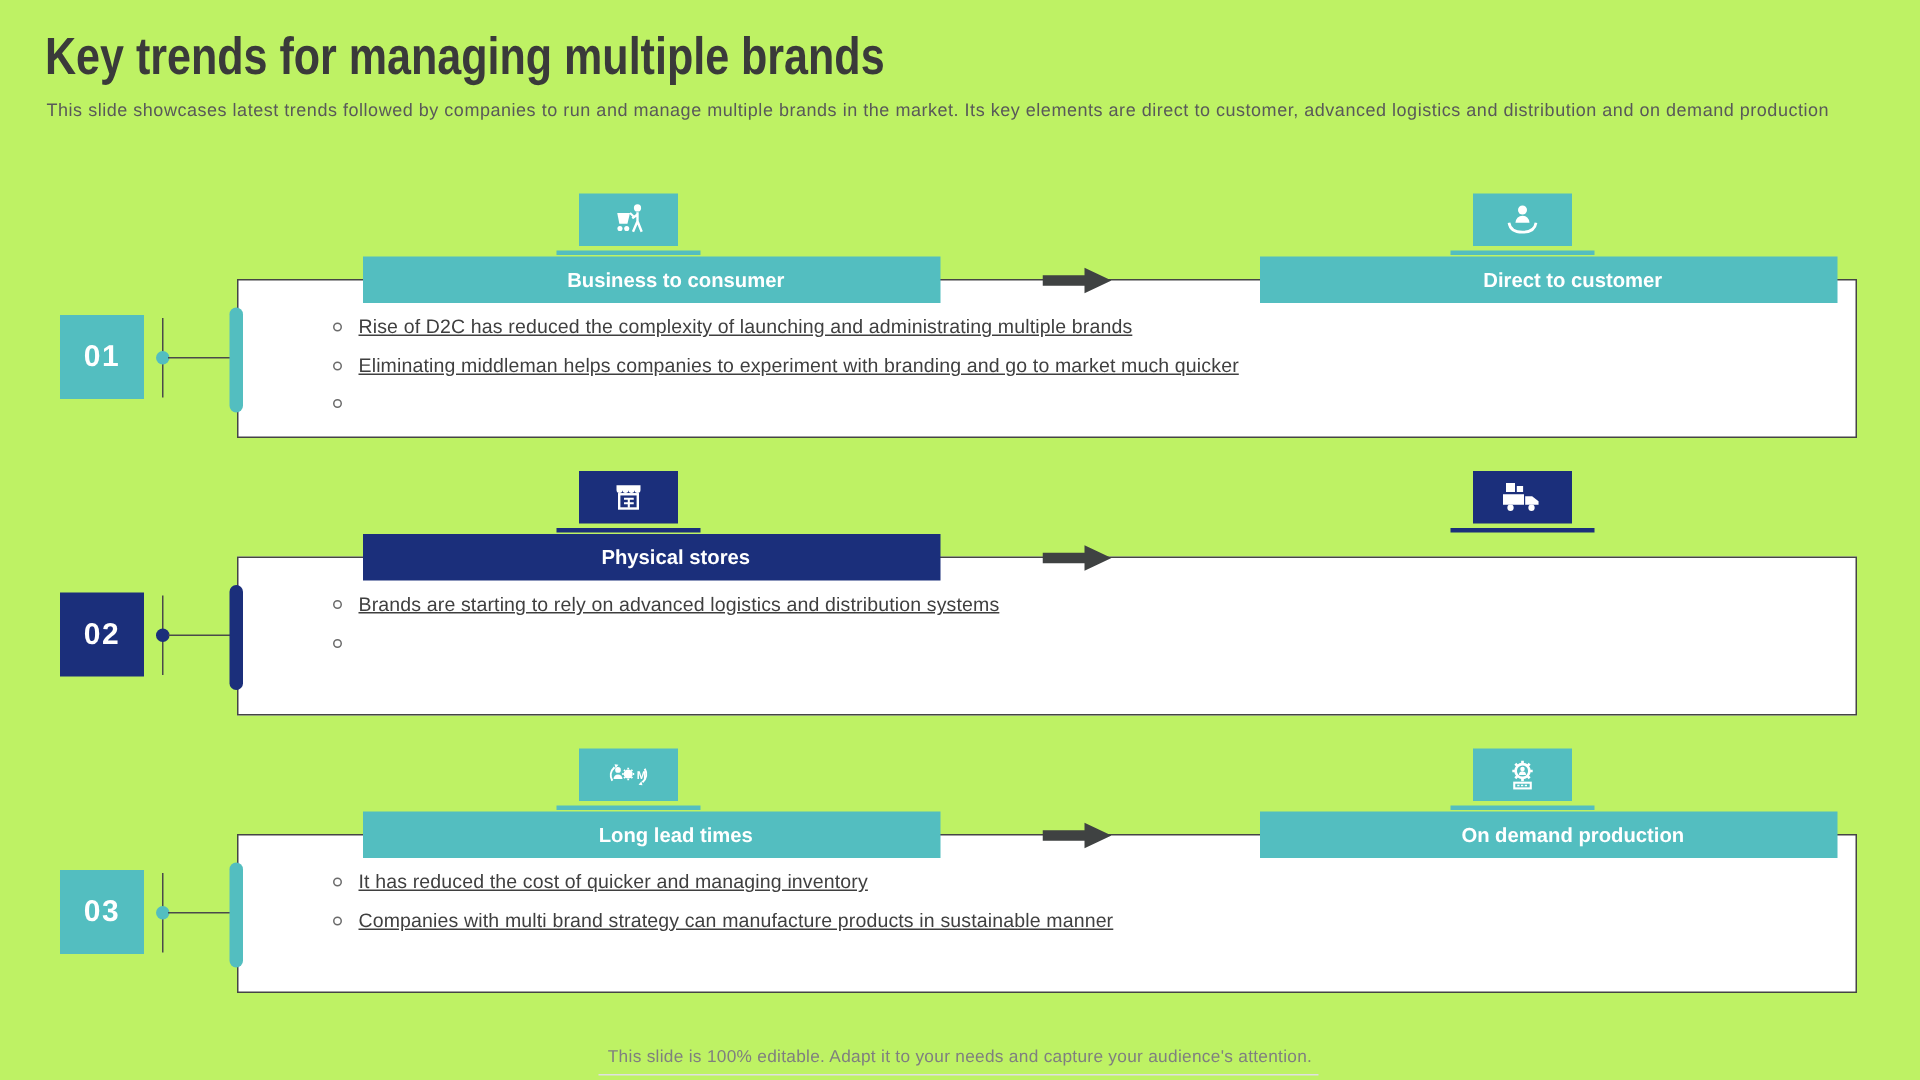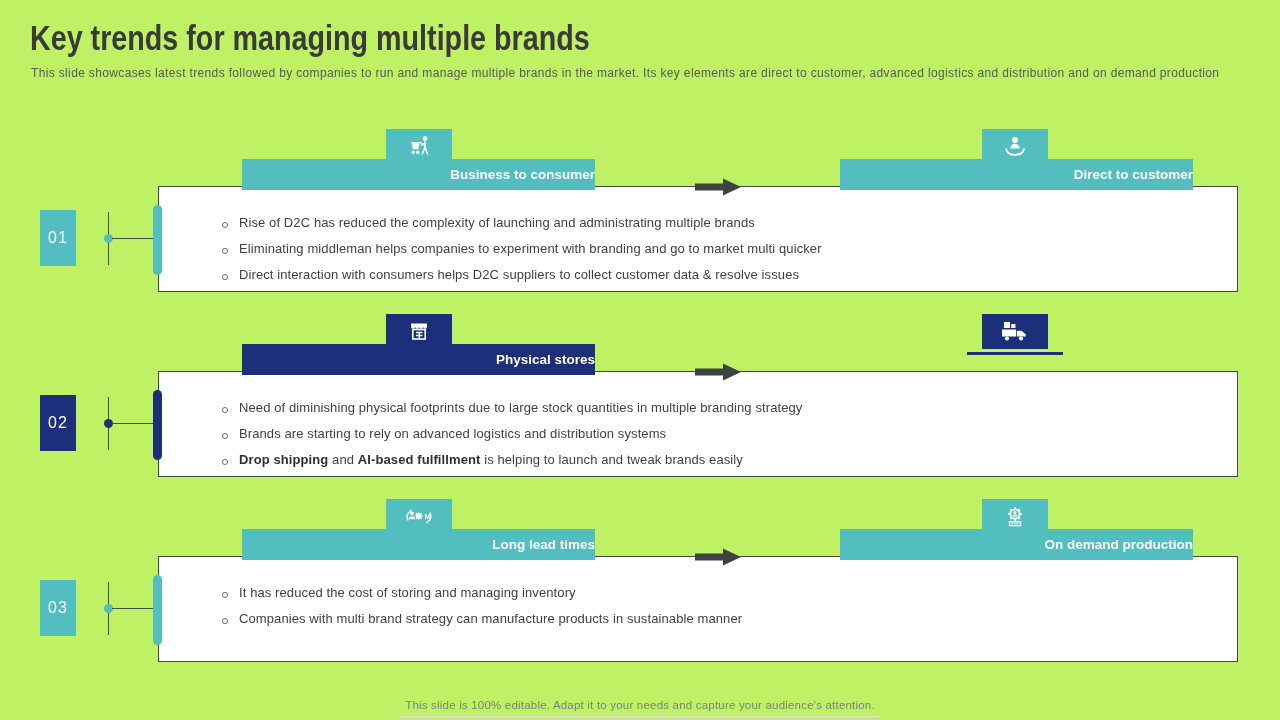--- a/index.html
+++ b/index.html
@@ -39,9 +39,10 @@
   .accent-bar{position:absolute;left:153px;top:76px;width:9px;height:70px;border-radius:5px;background:var(--accent);}
 
   .label-box{
-    position:absolute;top:30px;width:353px;height:31px;background:var(--accent);
-    color:#ffffff;font-weight:700;font-size:13.5px;text-align:right;line-height:31px;
+    position:absolute;top:42px;width:353px;height:31px;background:var(--accent);
+    color:#ffffff;font-weight:700;font-size:13.5px;text-align:center;line-height:31px;
     z-index:2;
+    padding-left:32px;
   }
   .label-left{left:242px;} .label-right{left:840px;}
 

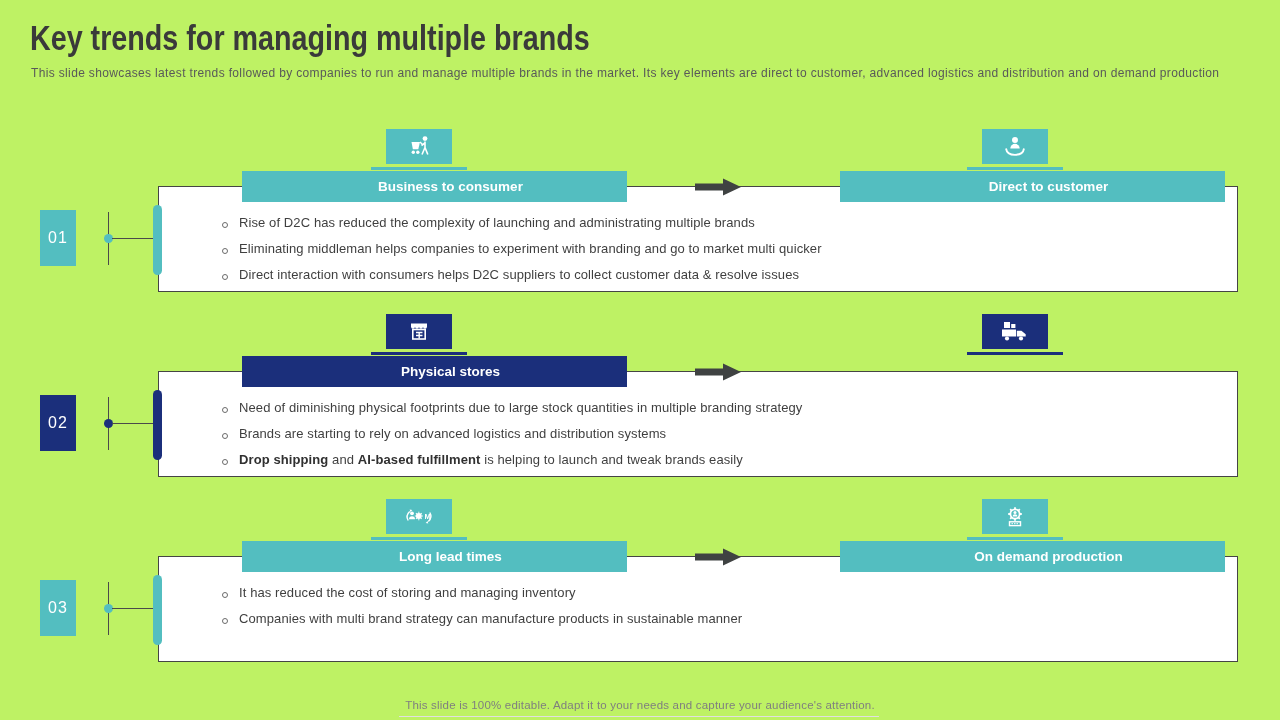--- a/index.html
+++ b/index.html
@@ -58,8 +58,8 @@
 
   .bullets{position:absolute;left:220px;top:81px;width:1000px;margin:0;padding:0;list-style:none;}
   .bullets li{
-    display:flex;align-items:center;height:25.7px;
-    font-size:13px;color:#3f3f3f;letter-spacing:0.1px;
+    display:flex;align-items:flex-start;height:25.7px;
+    font-size:13px;color:#3f3f3f;letter-spacing:0.1px;text-decoration:underline;
   }
   .bullet-marker{
     flex:0 0 auto;width:6px;height:6px;border:1.2px solid #6b6b6b;border-radius:50%;

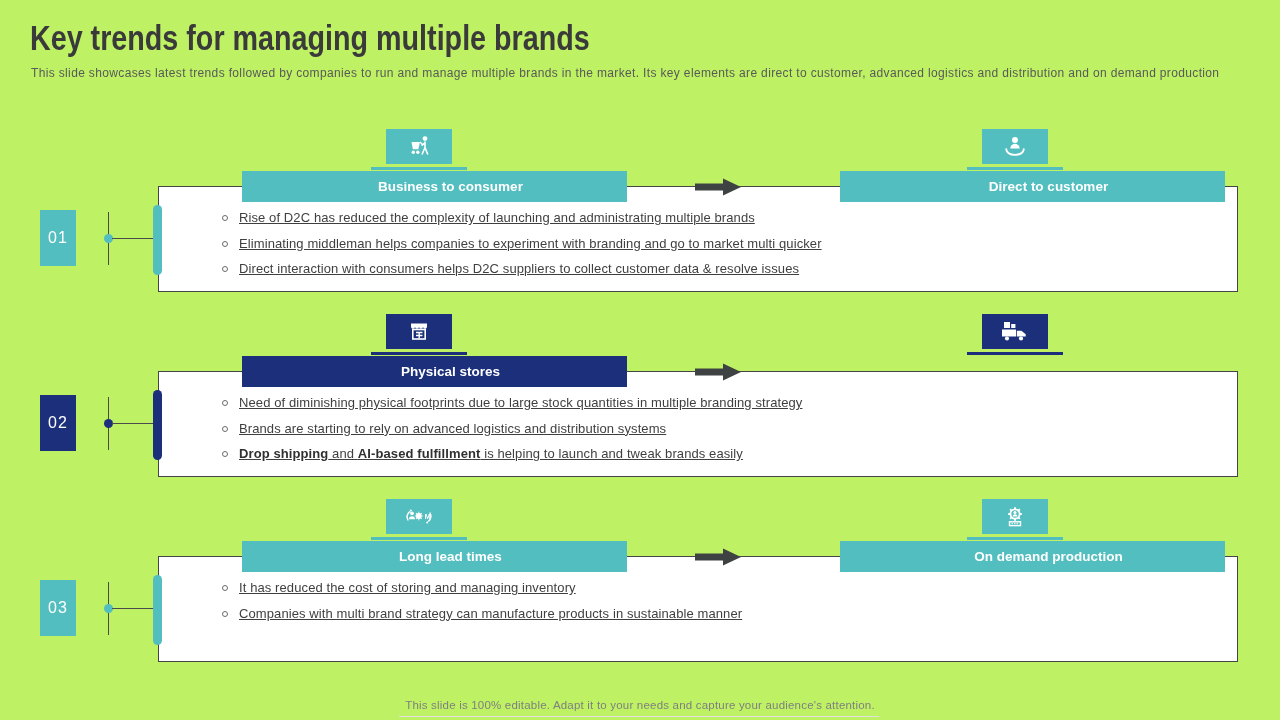--- a/index.html
+++ b/index.html
@@ -29,8 +29,8 @@
     border:1px solid #454545;background:#ffffff;box-sizing:border-box;
   }
   .num-badge{
-    position:absolute;left:40px;top:81px;width:36px;height:56px;
-    background:var(--accent);color:#ffffff;font-weight:400;font-size:16px;
+    position:absolute;left:40px;top:81px;width:56px;height:56px;
+    background:var(--accent);color:#ffffff;font-weight:700;font-size:20px;
     letter-spacing:1px;text-align:center;line-height:56px;
   }
   .tick-v{position:absolute;left:108px;top:83px;width:1px;height:53px;background:#4a4a4a;}

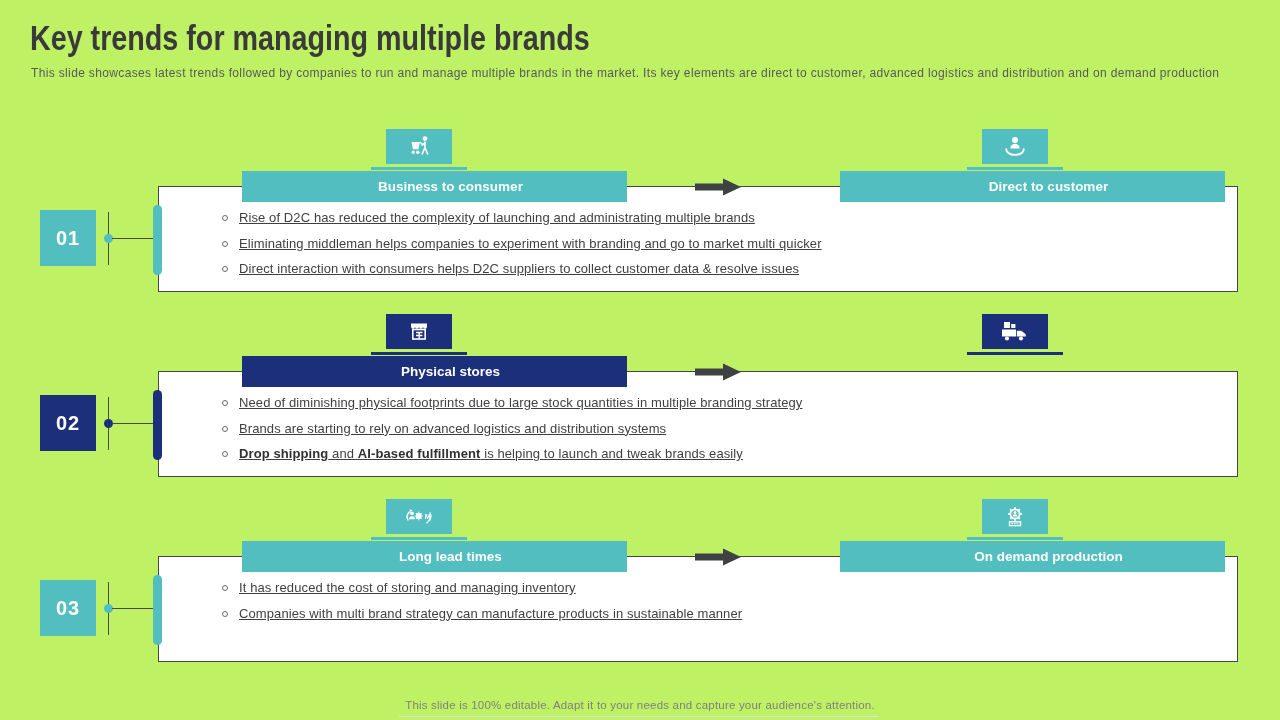--- a/index.html
+++ b/index.html
@@ -127,7 +127,7 @@
         </li>
       <li>
           <span class="bullet-marker"></span>
-          <span>Eliminating middleman helps companies to experiment with branding and go to market multi quicker</span>
+          <span>Eliminating middleman helps companies to experiment with branding and go to market much quicker</span>
         </li>
       <li>
           <span class="bullet-marker"></span>

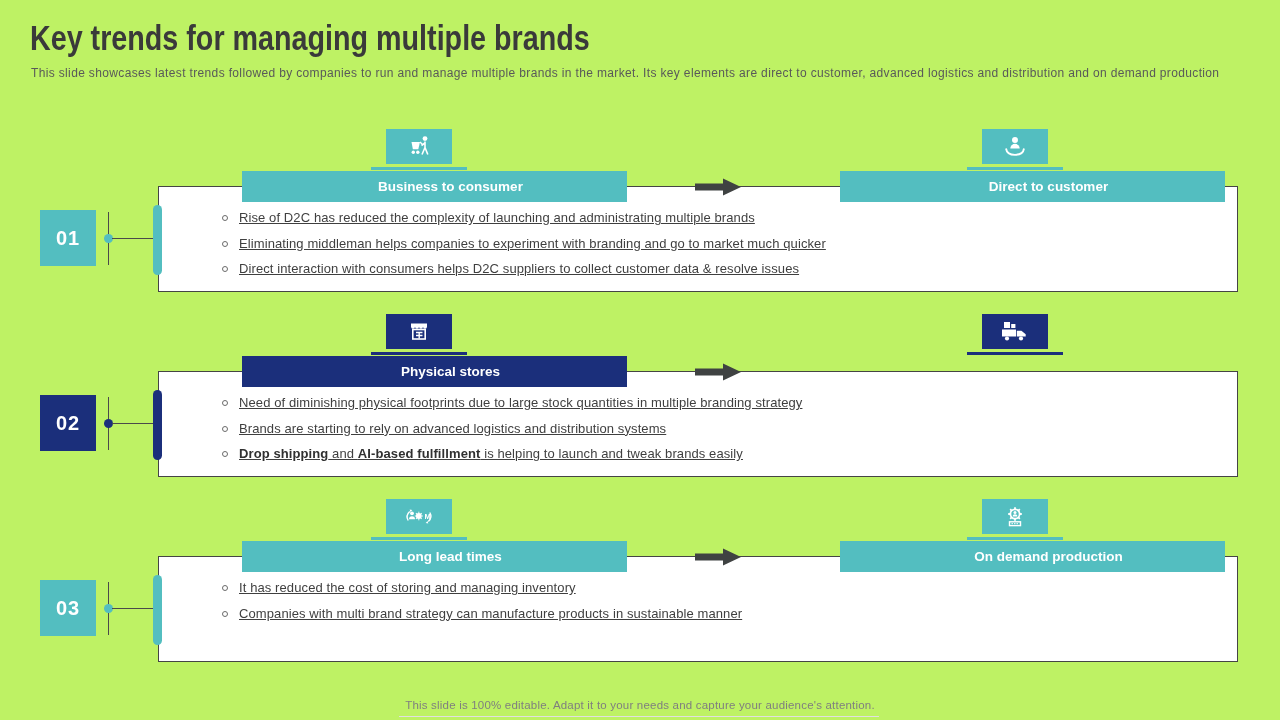--- a/index.html
+++ b/index.html
@@ -131,7 +131,6 @@
         </li>
       <li>
           <span class="bullet-marker"></span>
-          <span>Direct interaction with consumers helps D2C suppliers to collect customer data &amp; resolve issues</span>
         </li>
     </ul>
   </div>

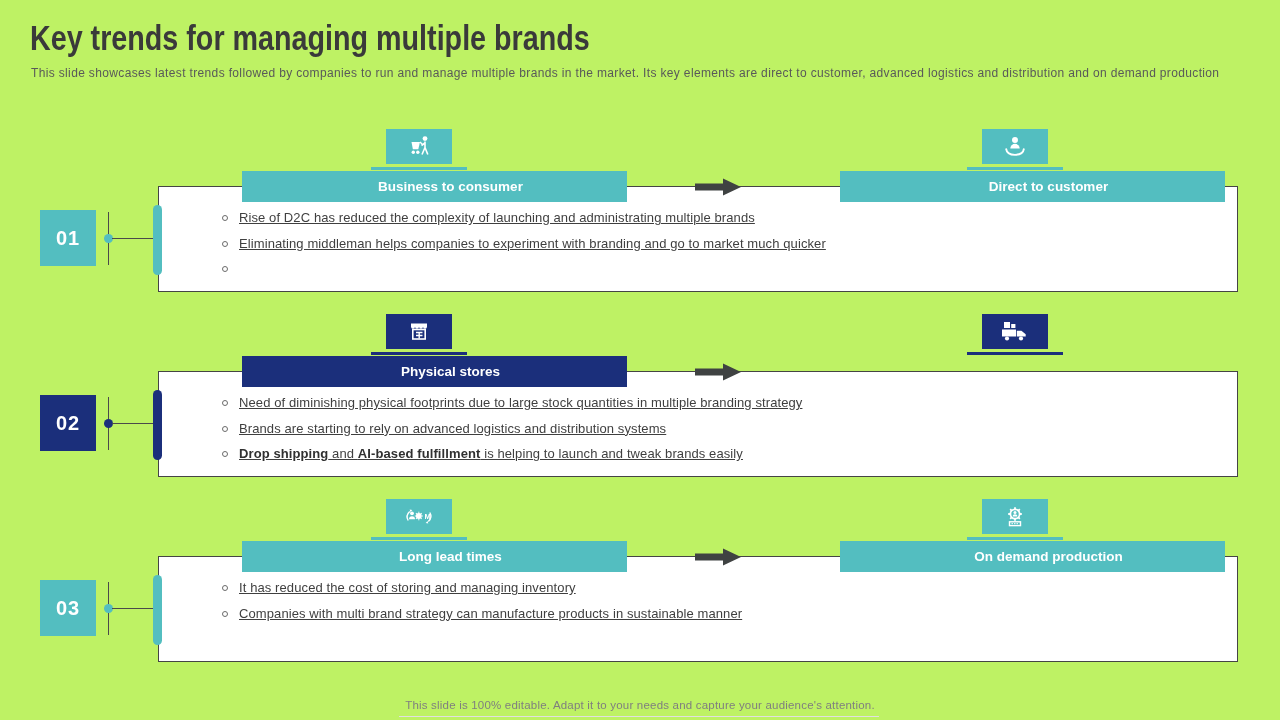--- a/index.html
+++ b/index.html
@@ -171,10 +171,6 @@
     </div>
 
     <ul class="bullets">
-      <li>
-          <span class="bullet-marker"></span>
-          <span>Need of diminishing physical footprints due to large stock quantities in multiple branding strategy</span>
-        </li>
       <li>
           <span class="bullet-marker"></span>
           <span>Brands are starting to rely on advanced logistics and distribution systems</span>

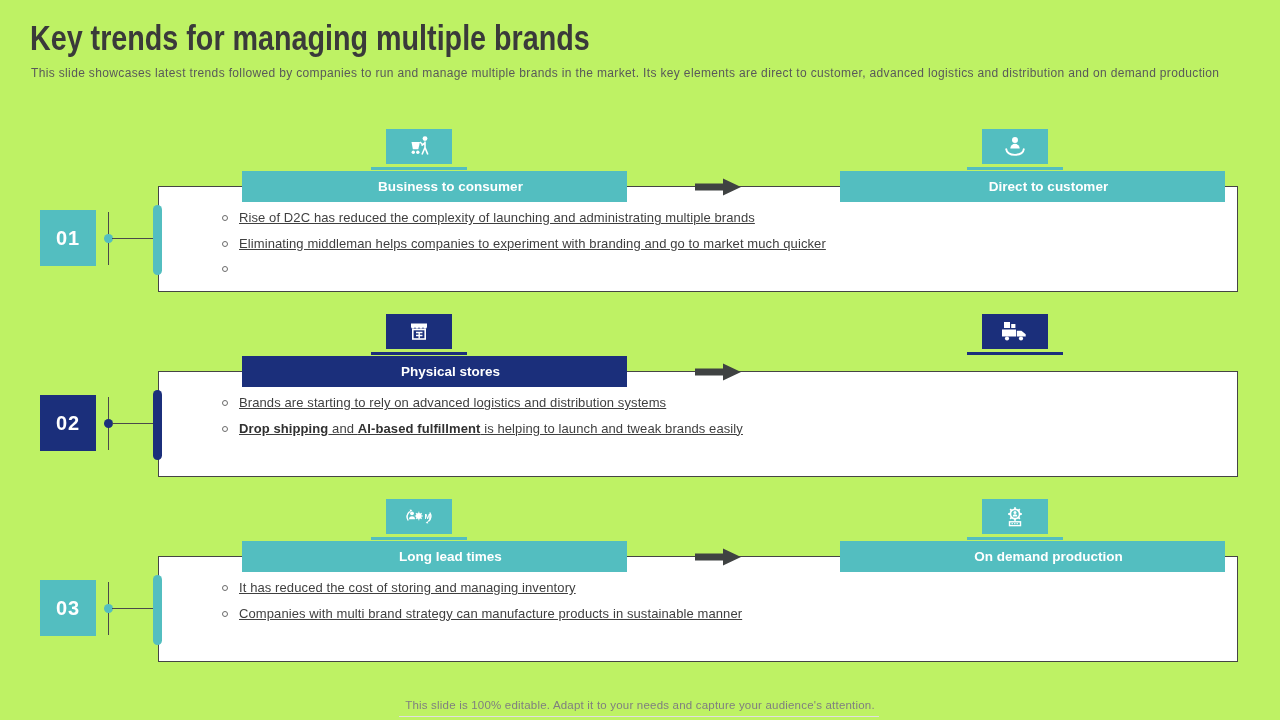--- a/index.html
+++ b/index.html
@@ -177,7 +177,6 @@
         </li>
       <li>
           <span class="bullet-marker"></span>
-          <span><b>Drop shipping</b><span> and </span><b>AI-based fulfillment</b><span> is helping to launch and tweak brands easily</span></span>
         </li>
     </ul>
   </div>

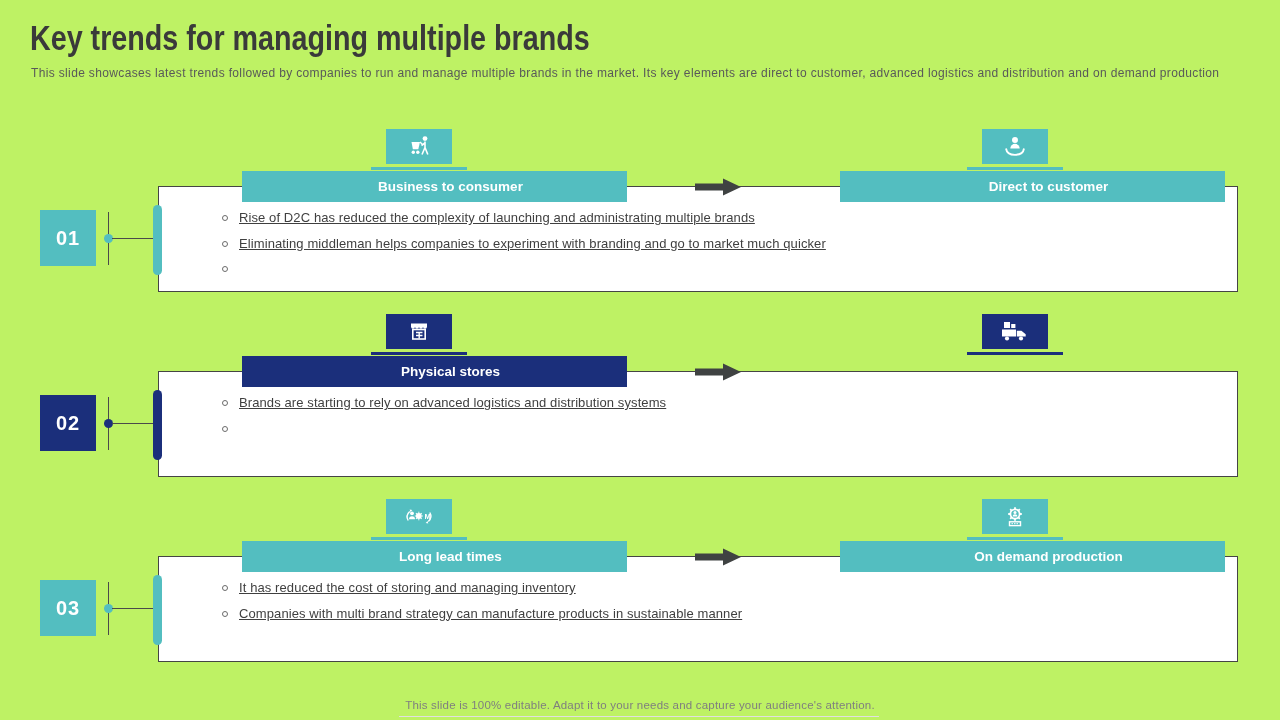--- a/index.html
+++ b/index.html
@@ -226,7 +226,7 @@
     <ul class="bullets">
       <li>
           <span class="bullet-marker"></span>
-          <span>It has reduced the cost of storing and managing inventory</span>
+          <span>It has reduced the cost of quicker and managing inventory</span>
         </li>
       <li>
           <span class="bullet-marker"></span>

